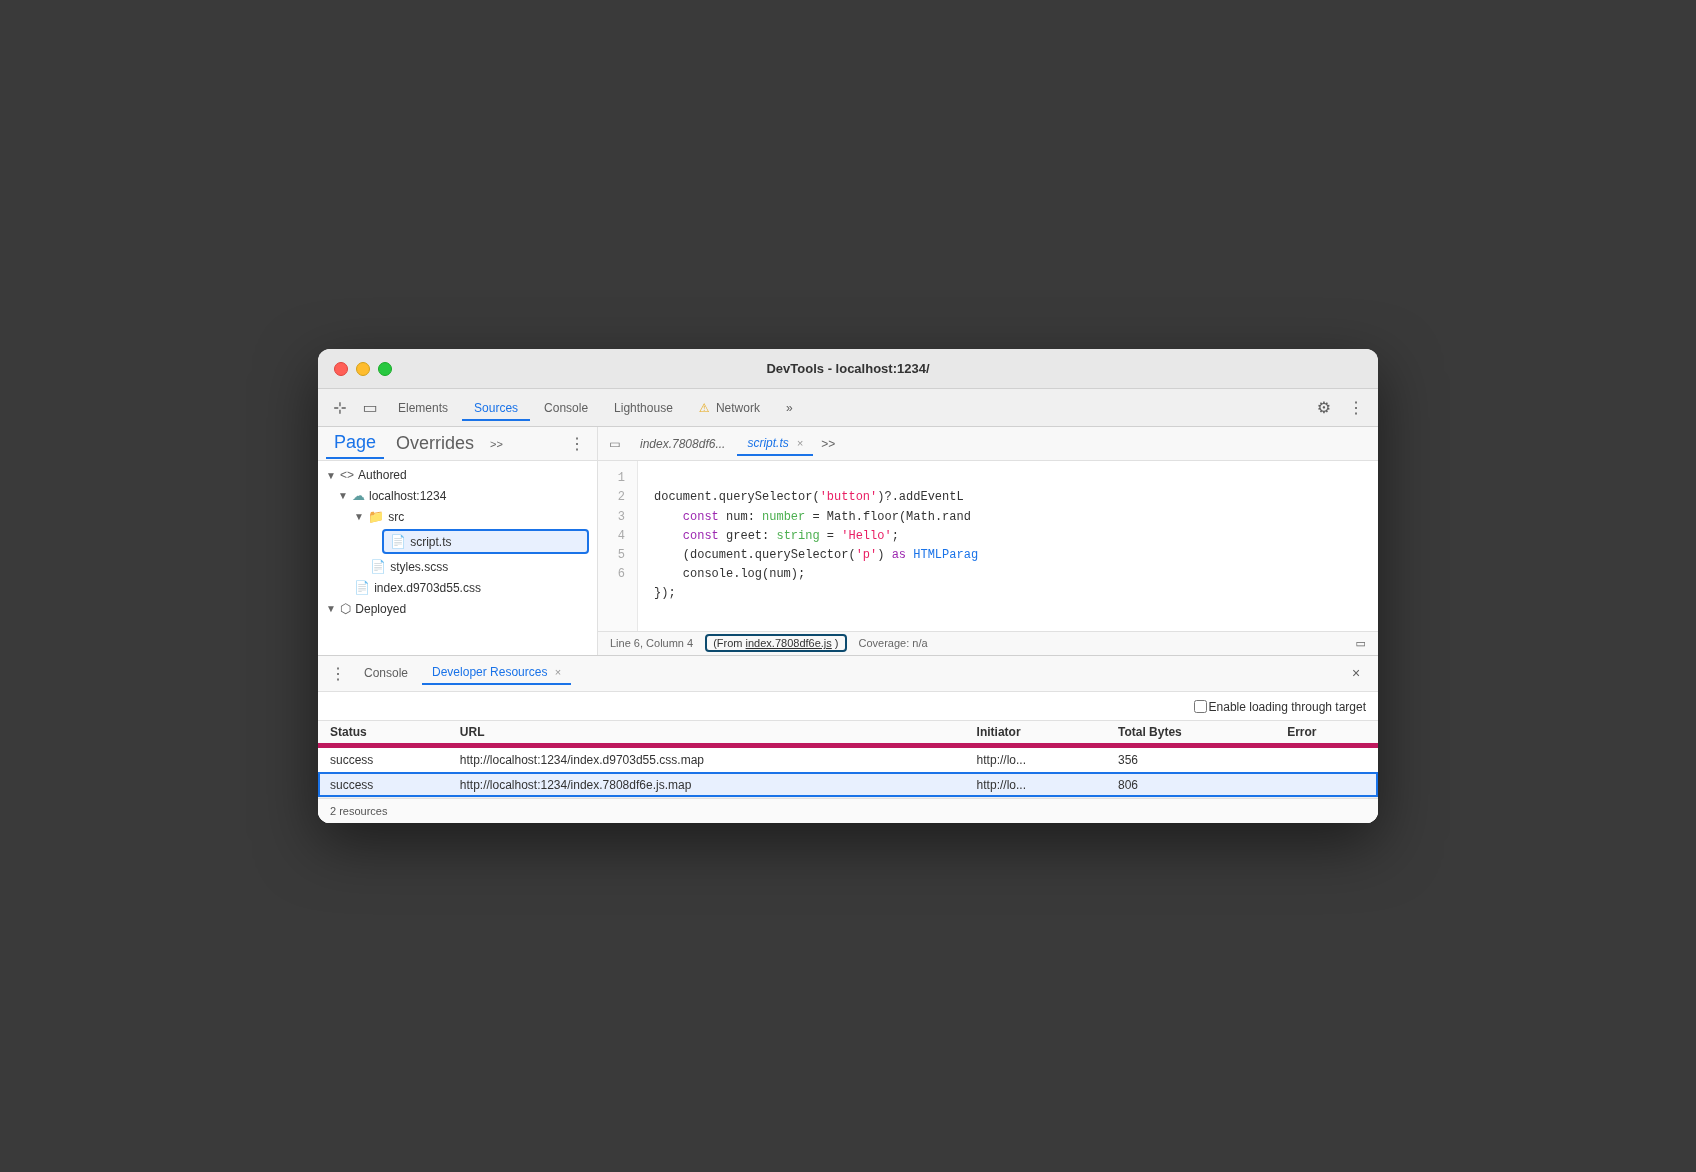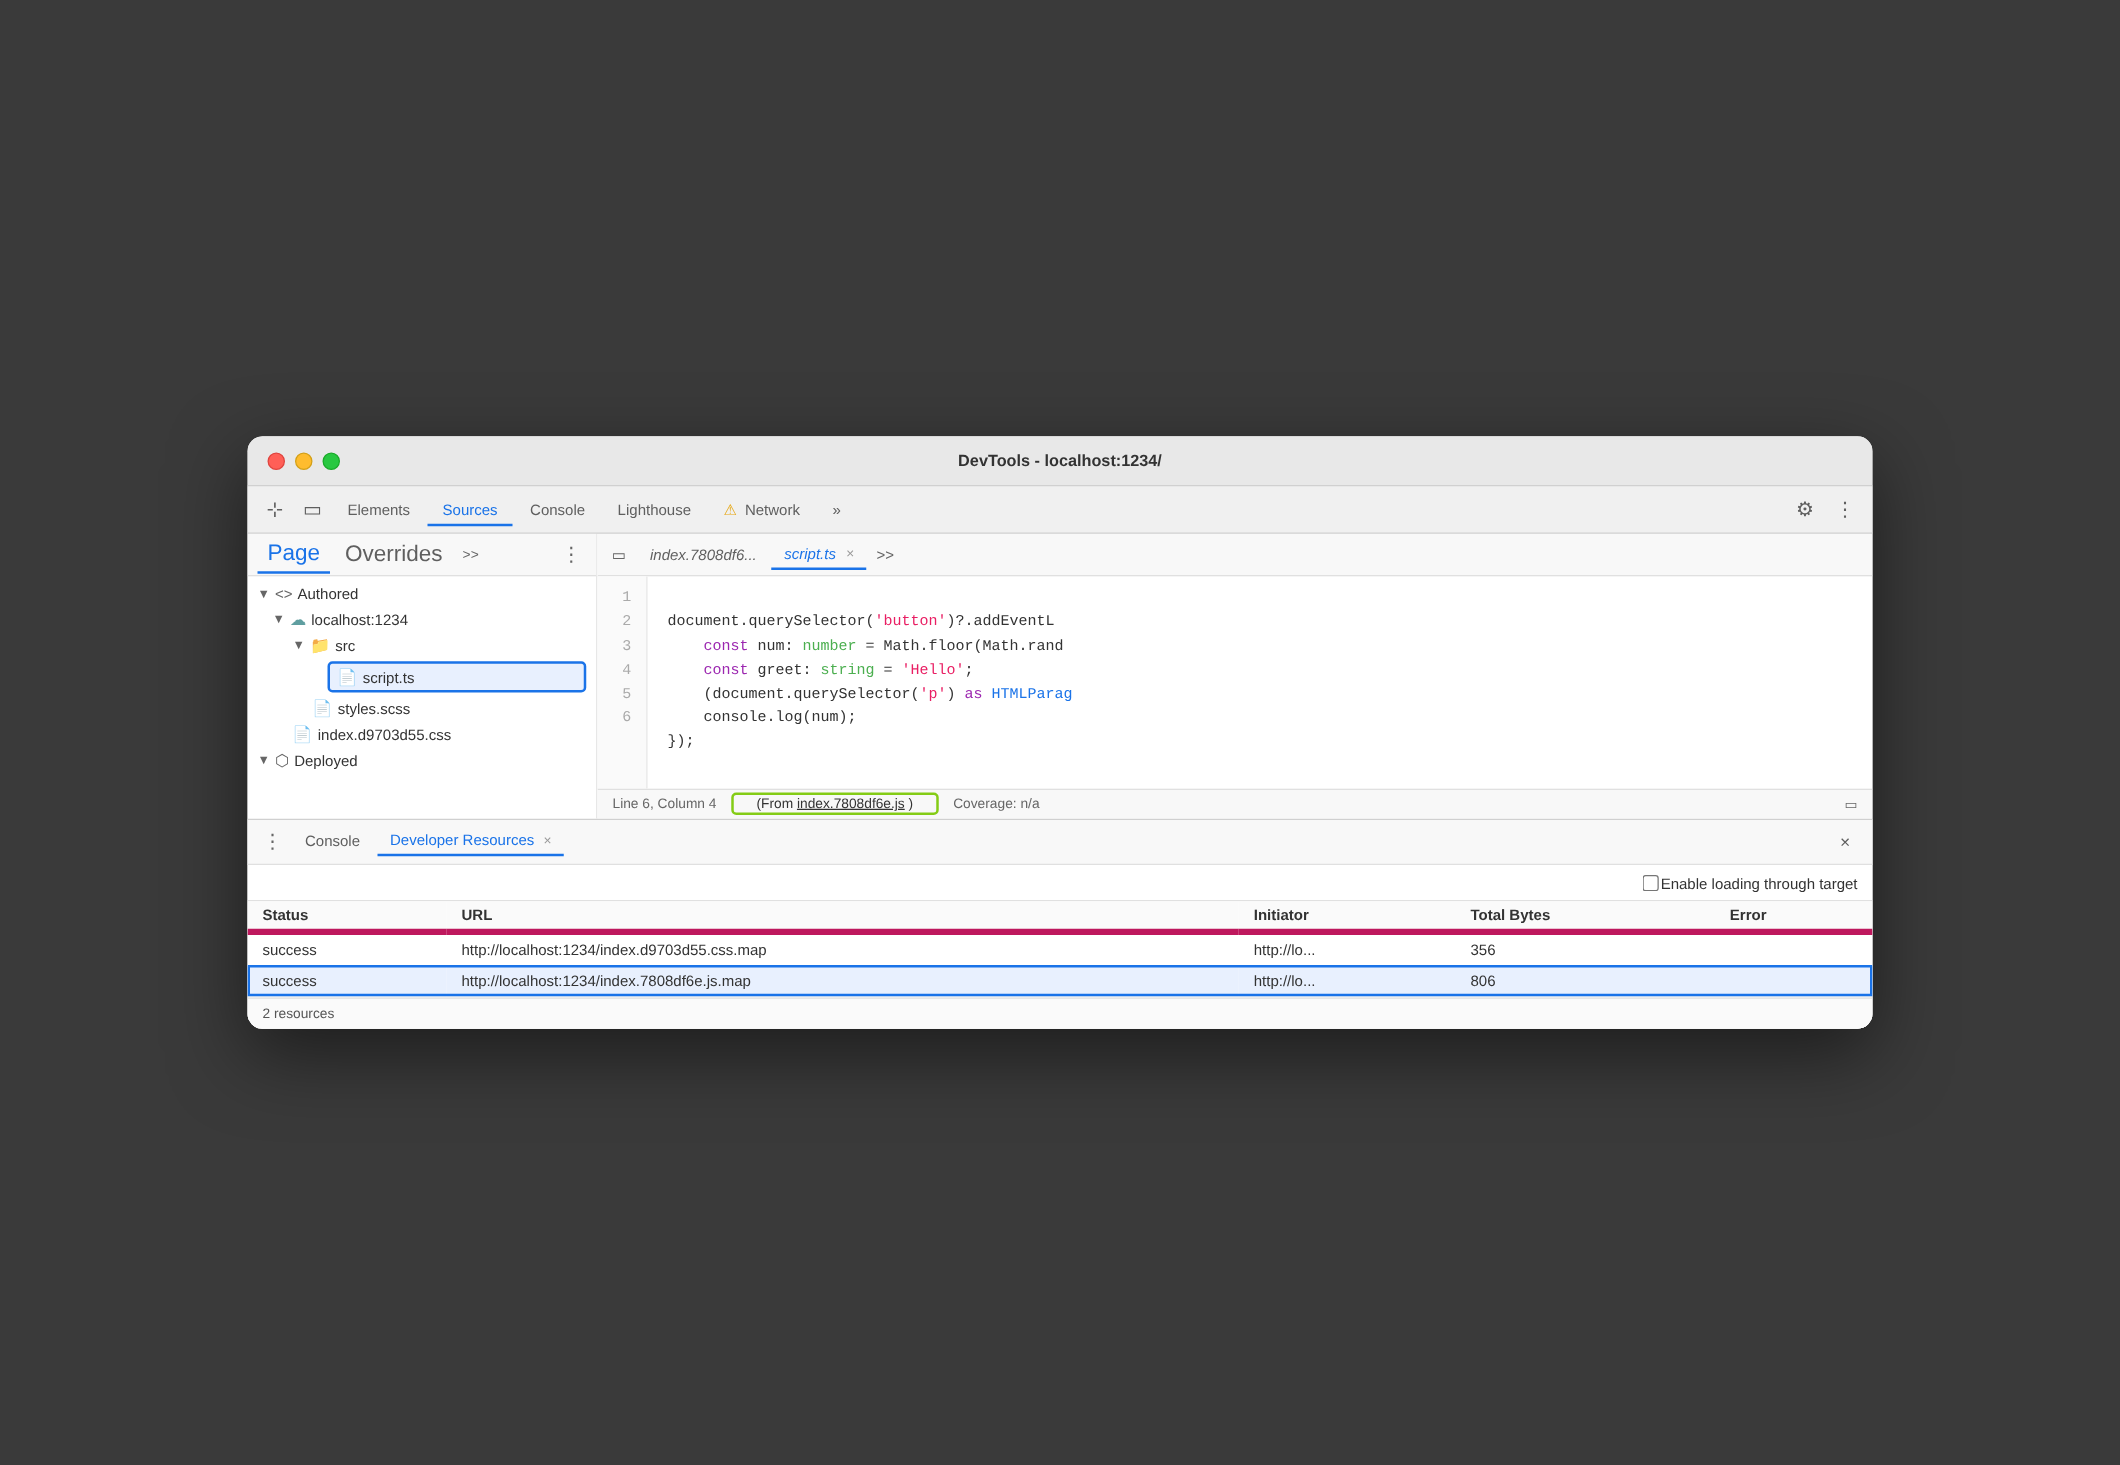--- a/index.html
+++ b/index.html
@@ -12,7 +12,7 @@
       font-family: -apple-system, BlinkMacSystemFont, 'Segoe UI', sans-serif;
     }
     .window {
-      width: 1300px;
+      width: 1060px;
       background: #f5f5f5;
       border-radius: 12px;
       box-shadow: 0 20px 60px rgba(0,0,0,0.5);

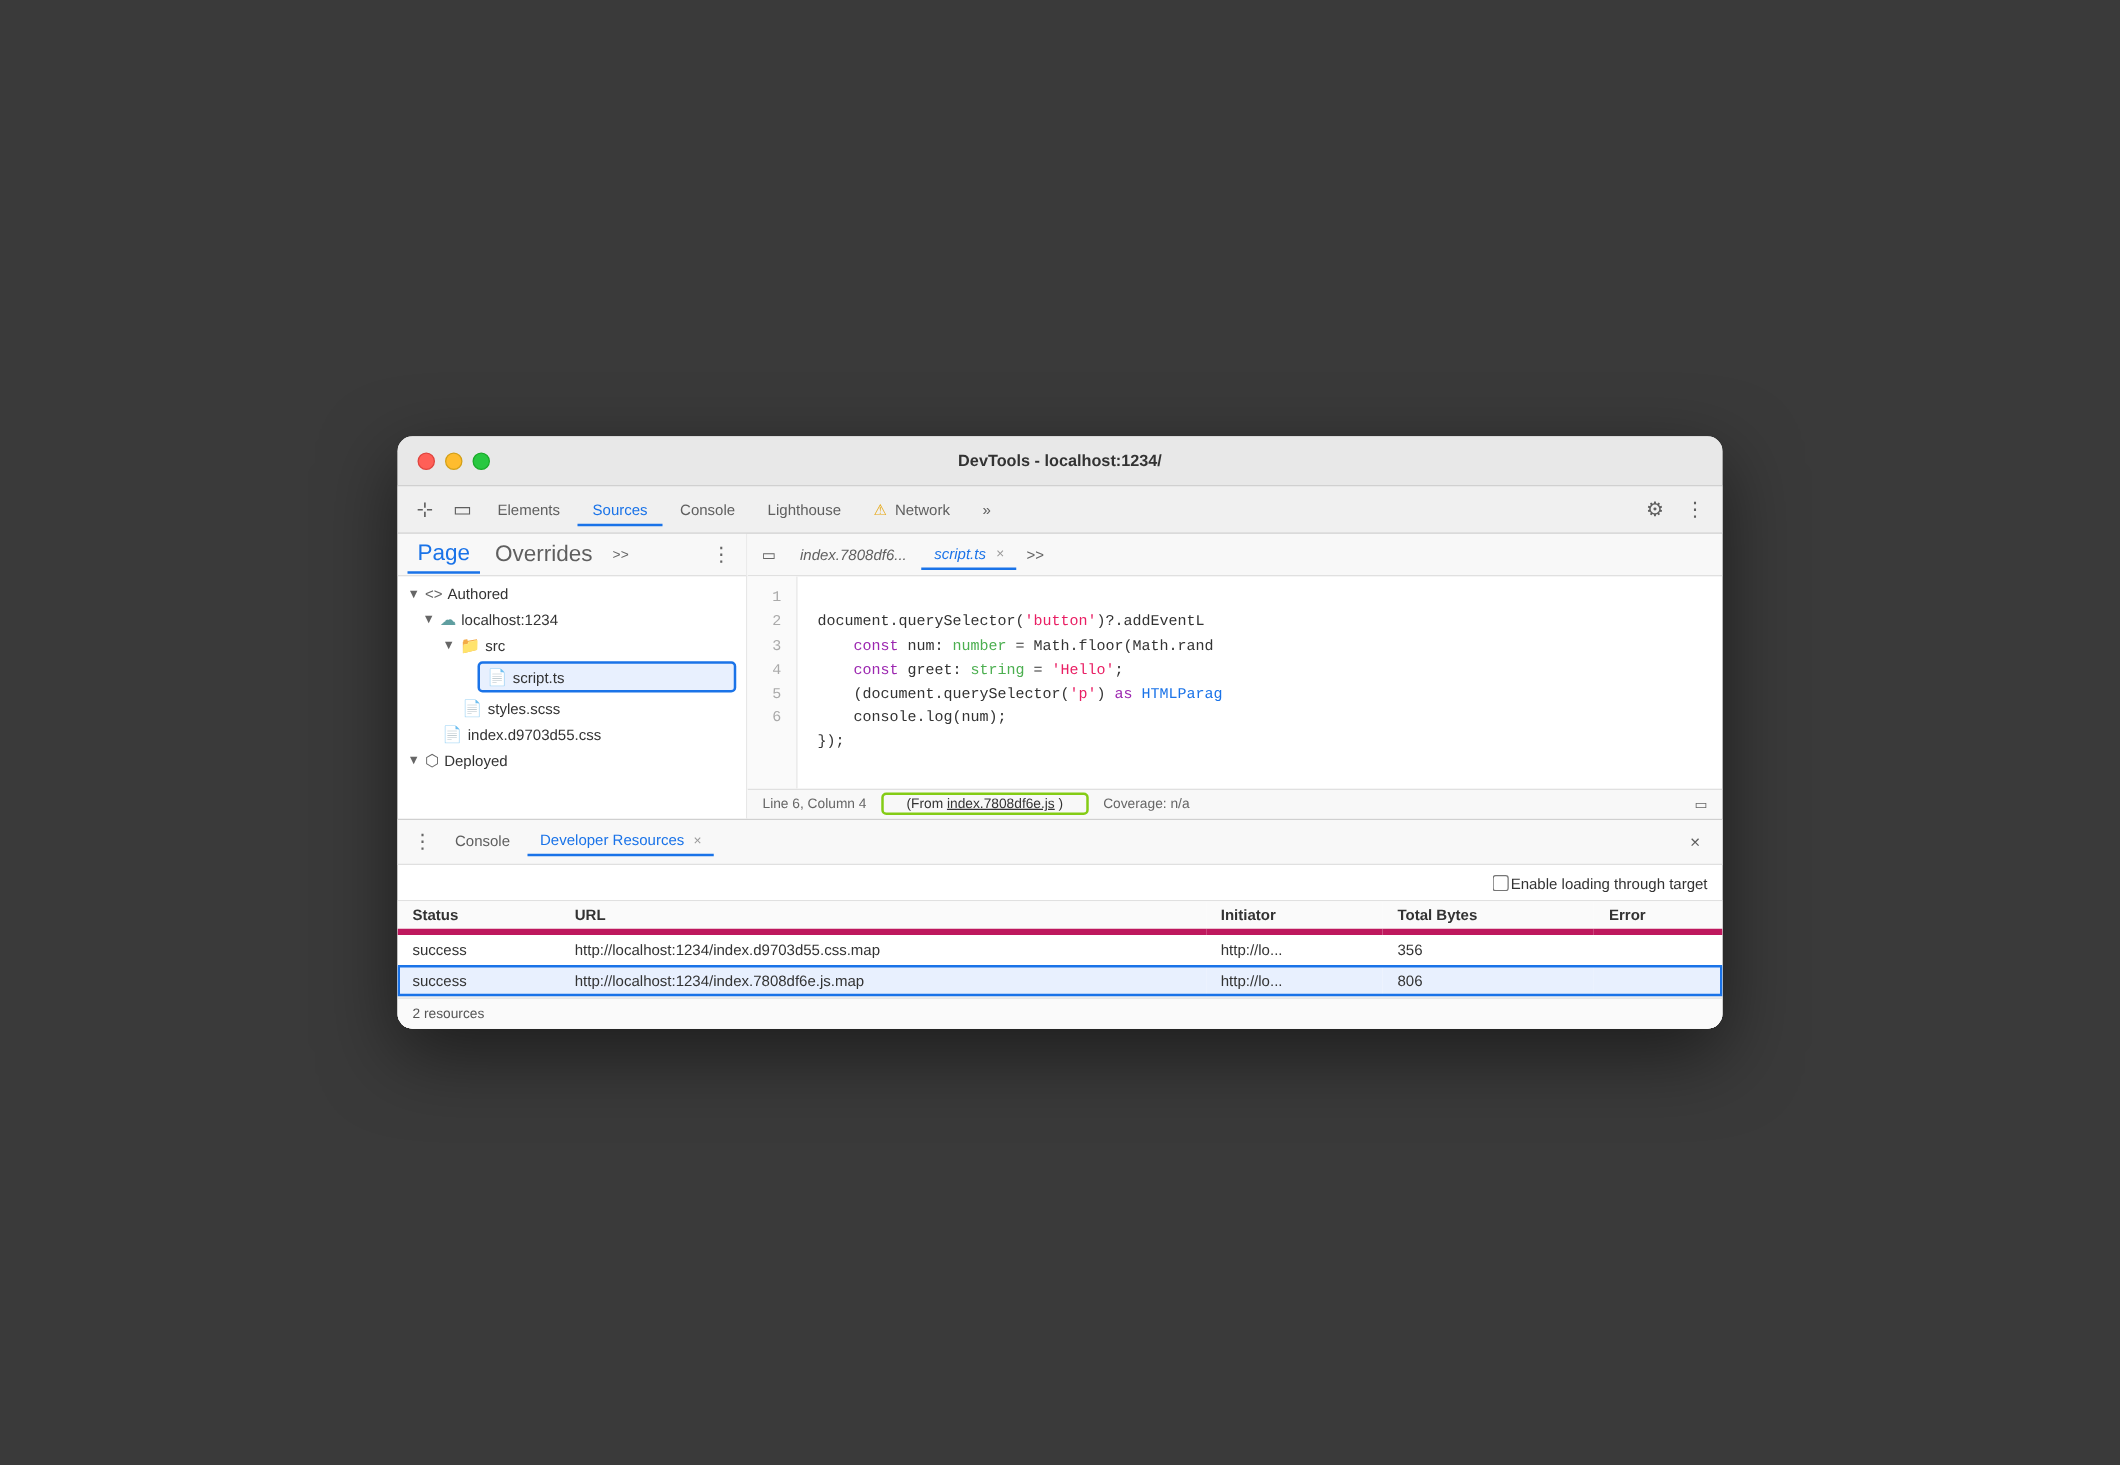--- a/index.html
+++ b/index.html
@@ -246,9 +246,9 @@
       gap: 12px;
     }
     .status-highlight {
-      border: 2px solid #84cc16;
+      border: 2px solid #0c4a6e;
       border-radius: 4px;
-      padding: 1px 18px;
+      padding: 1px 6px;
       color: #333;
     }
     .status-link {

